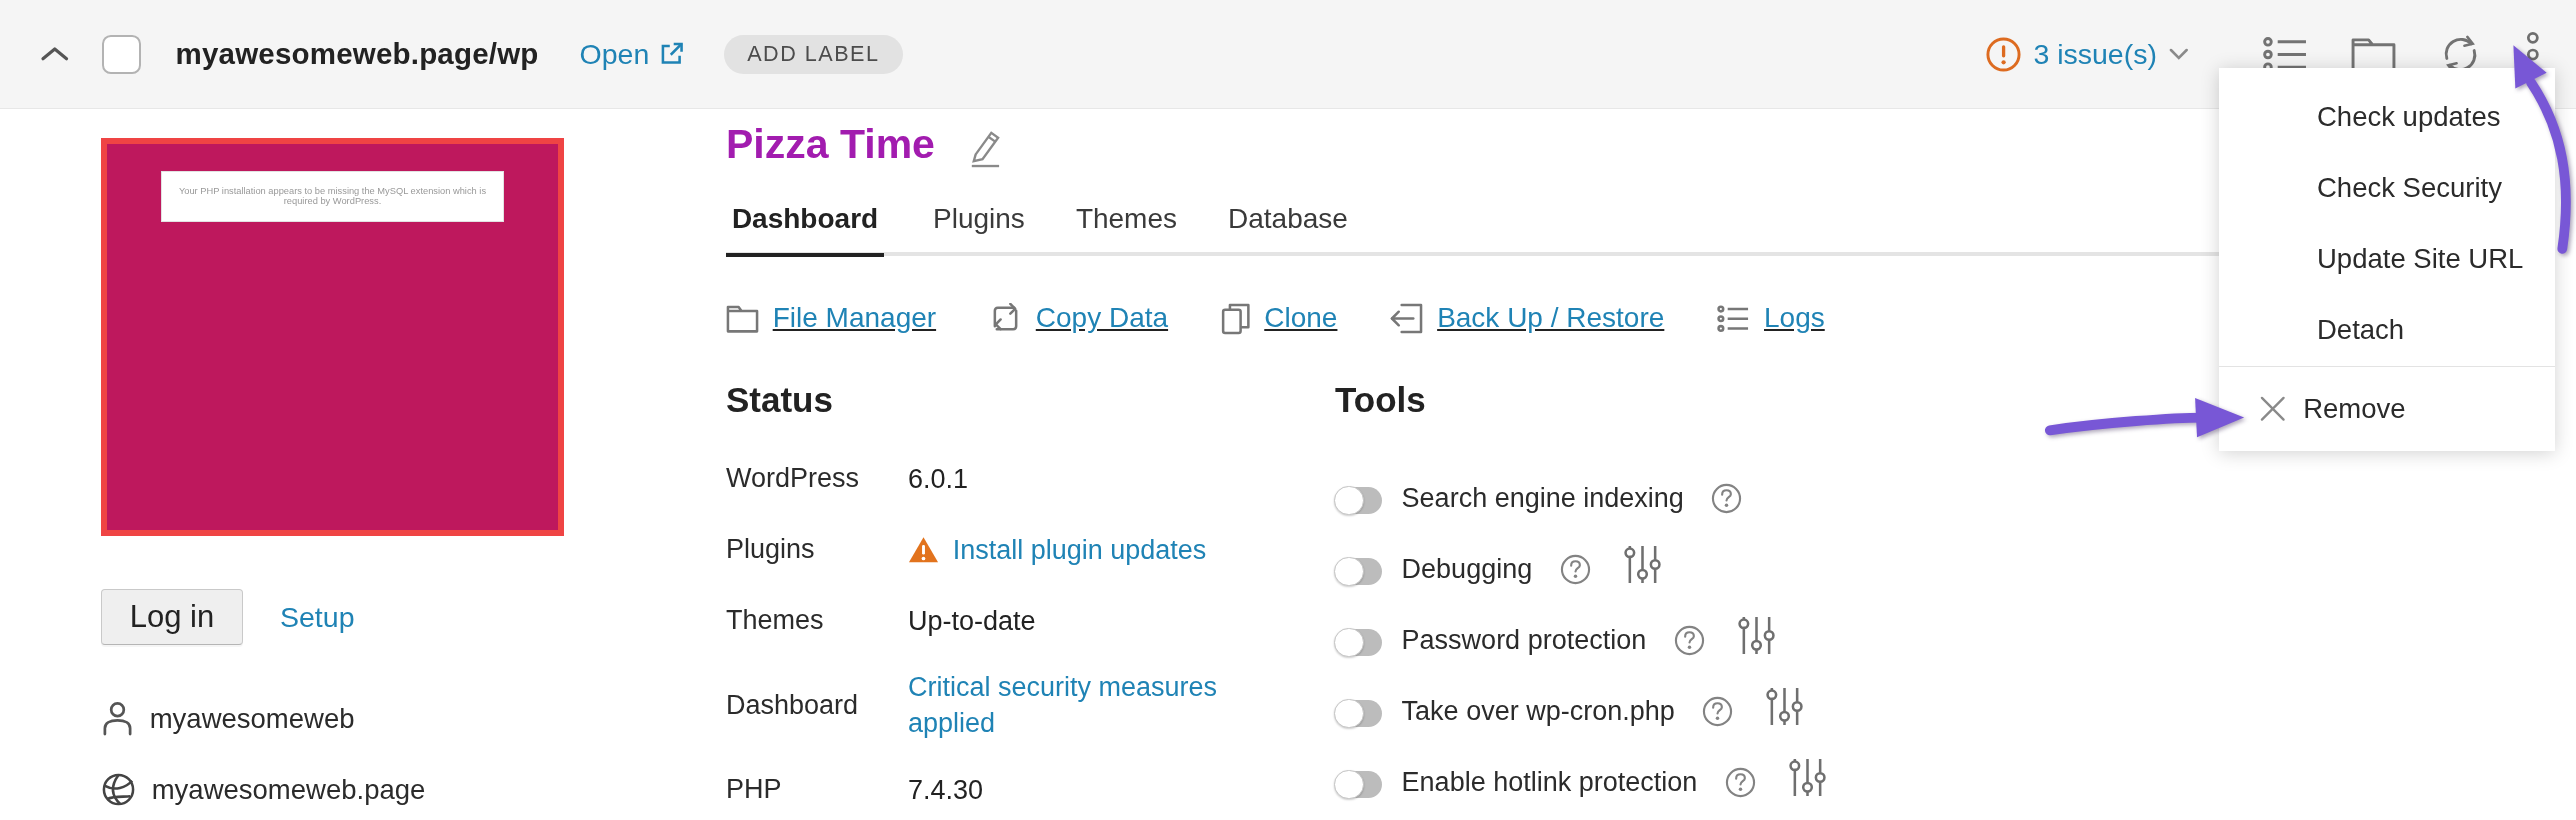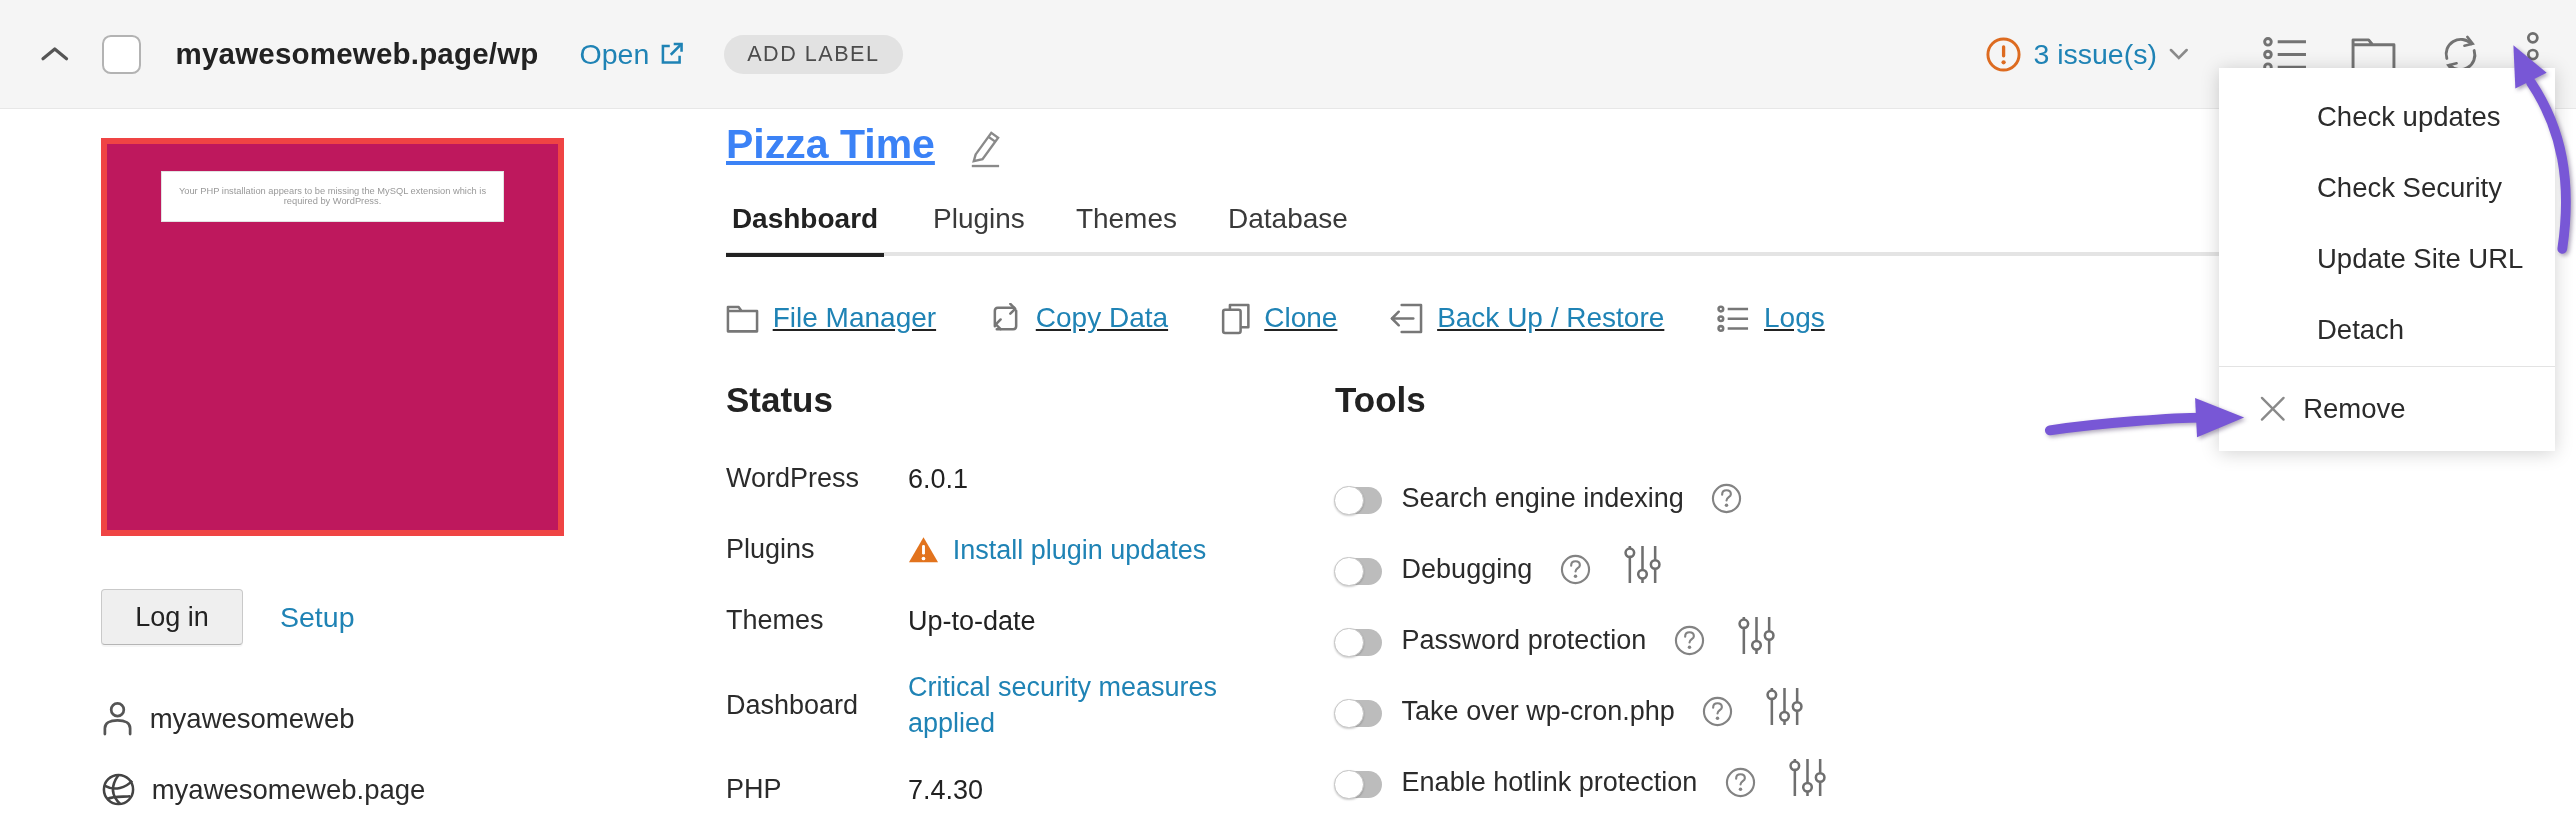--- a/index.html
+++ b/index.html
@@ -58,7 +58,7 @@
   
   .main { position:absolute; left:726px; top:121px; width:1828px; }
   .title-row { display:flex; align-items:center; gap:29.5px; }
-  .site-name { font-size:41px; font-weight:700; color:#3b82f6;text-decoration:underline; }
+  .site-name { font-size:41px; font-weight:700; color:#a21caf; }
   .edit-btn { margin-top:5.9px; }
   .tabs { margin-top:35px; display:flex; gap:47px; width:1826px;
     border-bottom:4.9px solid #e4e4e4; }

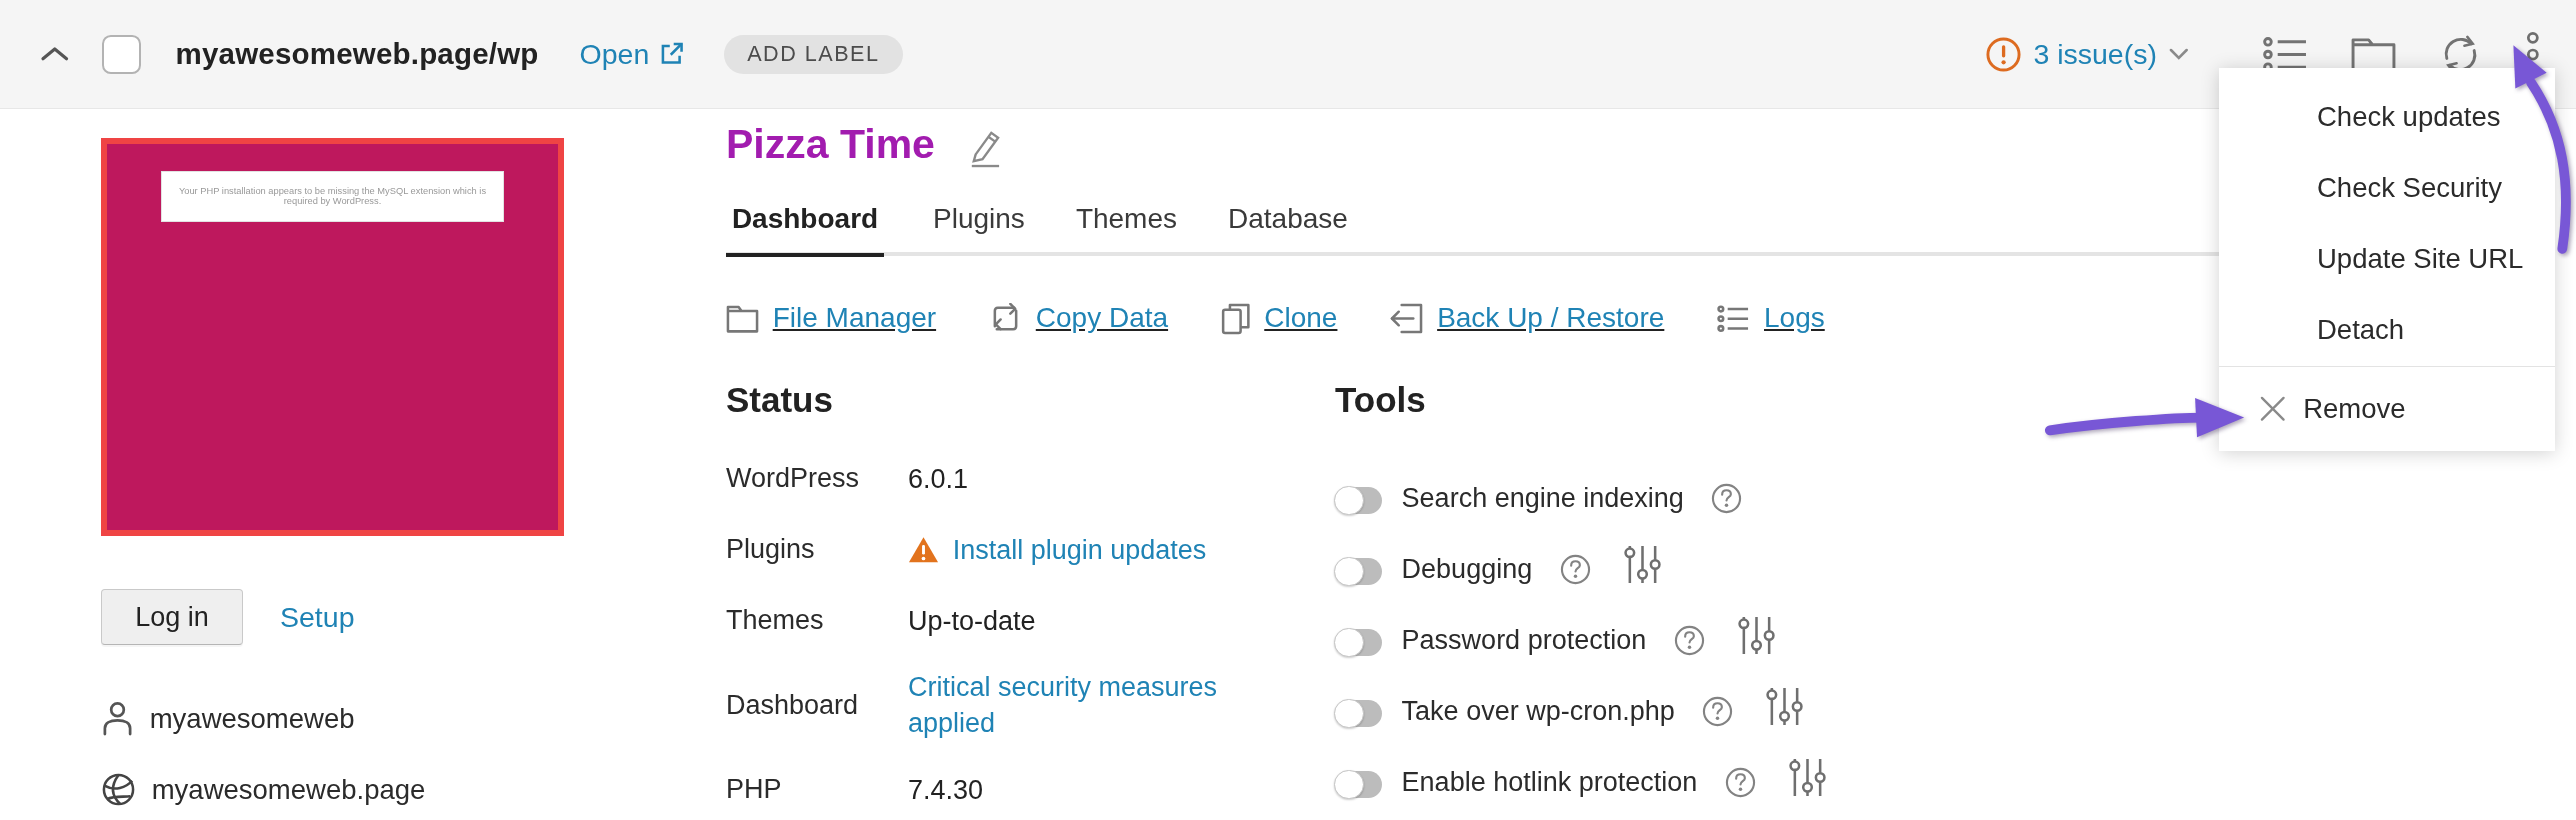--- a/index.html
+++ b/index.html
@@ -48,7 +48,7 @@
     text-align:center; font-size:9.3px; color:#999; padding:0 11.8px; }
   .login-row { margin-top:53px; display:flex; align-items:center; }
   .login-btn { width:142px; height:56px; background:#efefef; border:1px solid #c9c9c9;
-    border-bottom-color:#b5b5b5; border-radius:3.9px; font-size:27px; color:#222;
+    border-bottom-color:#b5b5b5; border-radius:3.9px; font-size:31px; color:#222;
     font-family:inherit; cursor:pointer; box-shadow:0 2px 0 rgba(0,0,0,.04); }
   .setup-link { margin-left:37px; font-size:28.5px; }
   .acct-row { display:flex; align-items:center; gap:15.7px; margin-top:56px; height:35px;

